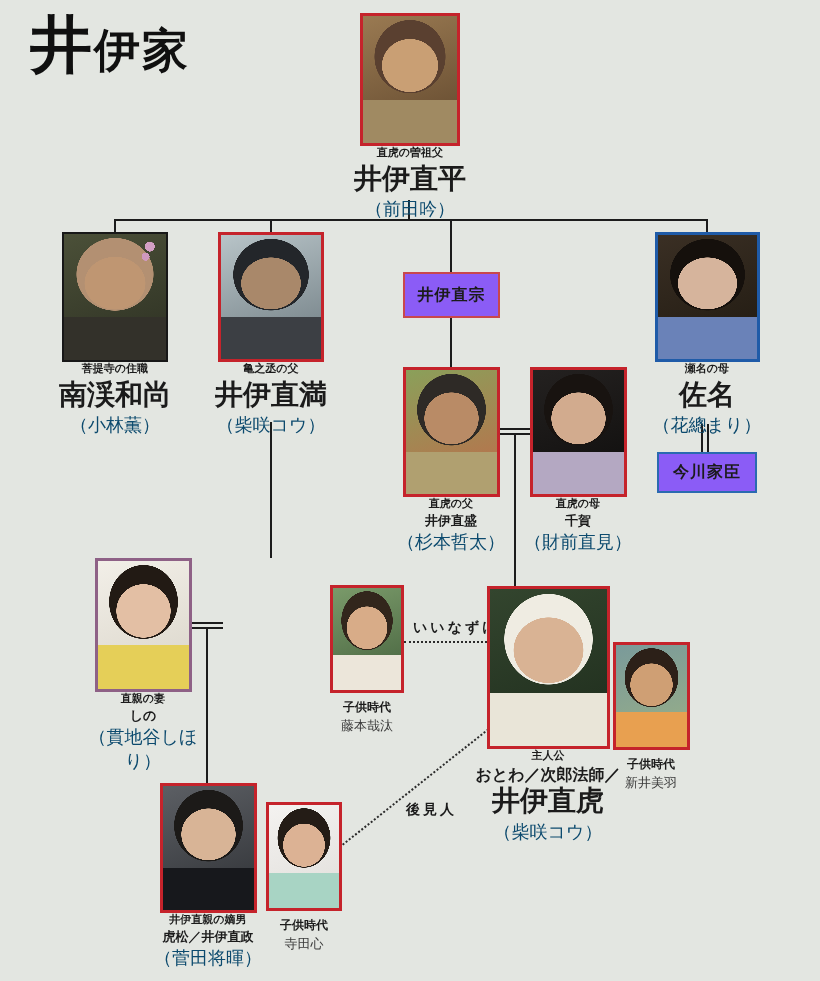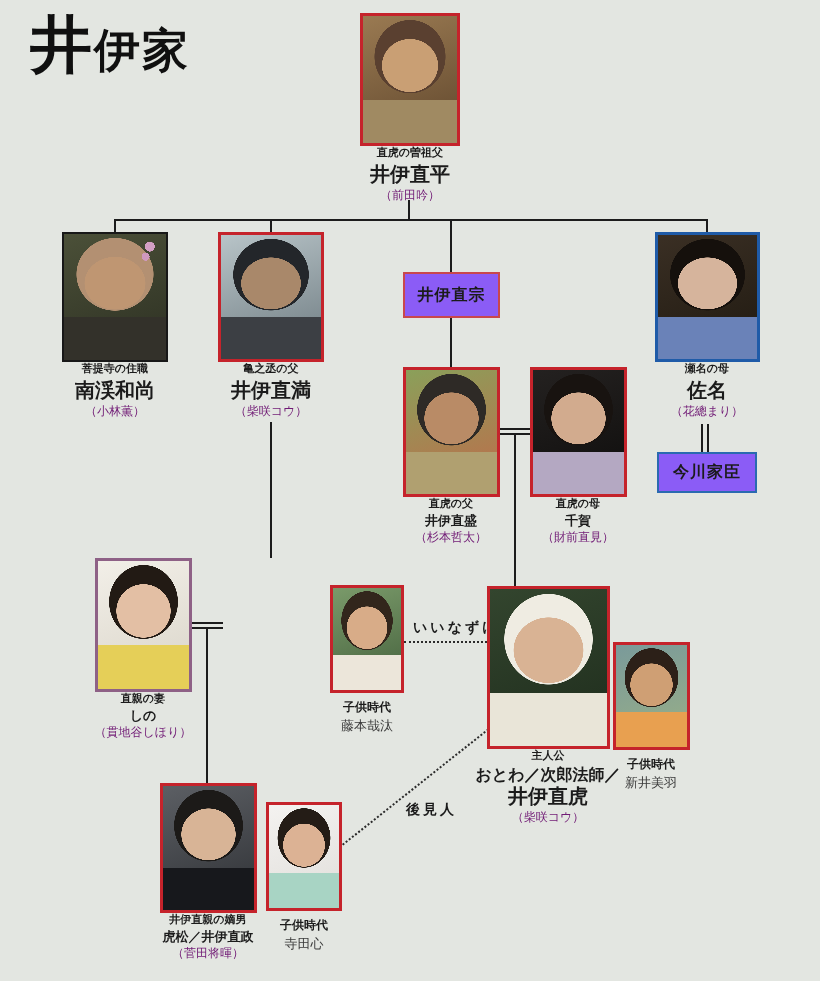--- a/index.html
+++ b/index.html
@@ -26,7 +26,7 @@
   .b-purple{border-color:#8e6186;}
   .b-black{border:2px solid #181818;}
   .cap{font-size:11px;font-weight:700;line-height:1.25;}
-  .nm{font-size:20px;font-weight:700;line-height:1.2;margin-top:2px;}
+  .nm{font-size:28px;font-weight:700;line-height:1.2;margin-top:2px;}
   .nm-19{font-size:13px;}
   .nm-17{font-size:17px;}
   .nm-16{font-size:16px;}

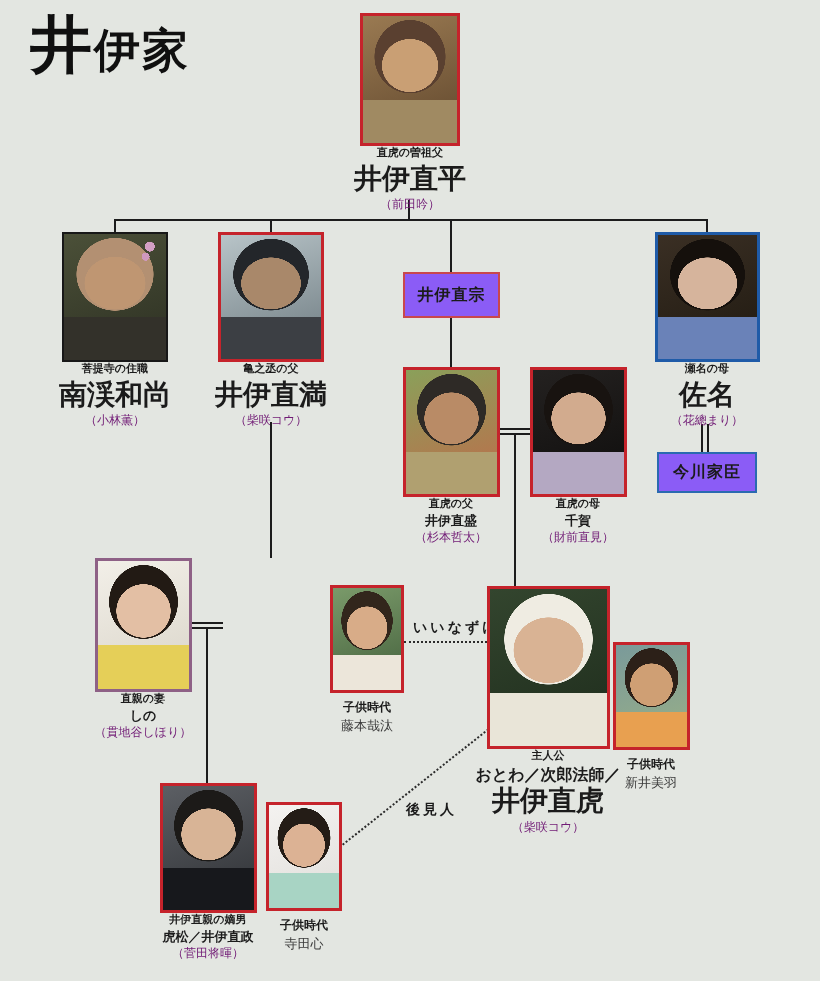--- a/index.html
+++ b/index.html
@@ -30,7 +30,7 @@
   .nm-19{font-size:13px;}
   .nm-17{font-size:17px;}
   .nm-16{font-size:16px;}
-  .act{font-size:12px;font-weight:400;color:#701a75;margin-top:2px;line-height:1.3;}
+  .act{font-size:18px;font-weight:400;color:#0c4a6e;margin-top:2px;line-height:1.3;}
   .child .cap{font-size:12px;margin-top:7px;}
   .child .nm{font-size:13px;font-weight:400;color:#3a3a3a;margin-top:3px;}
 

